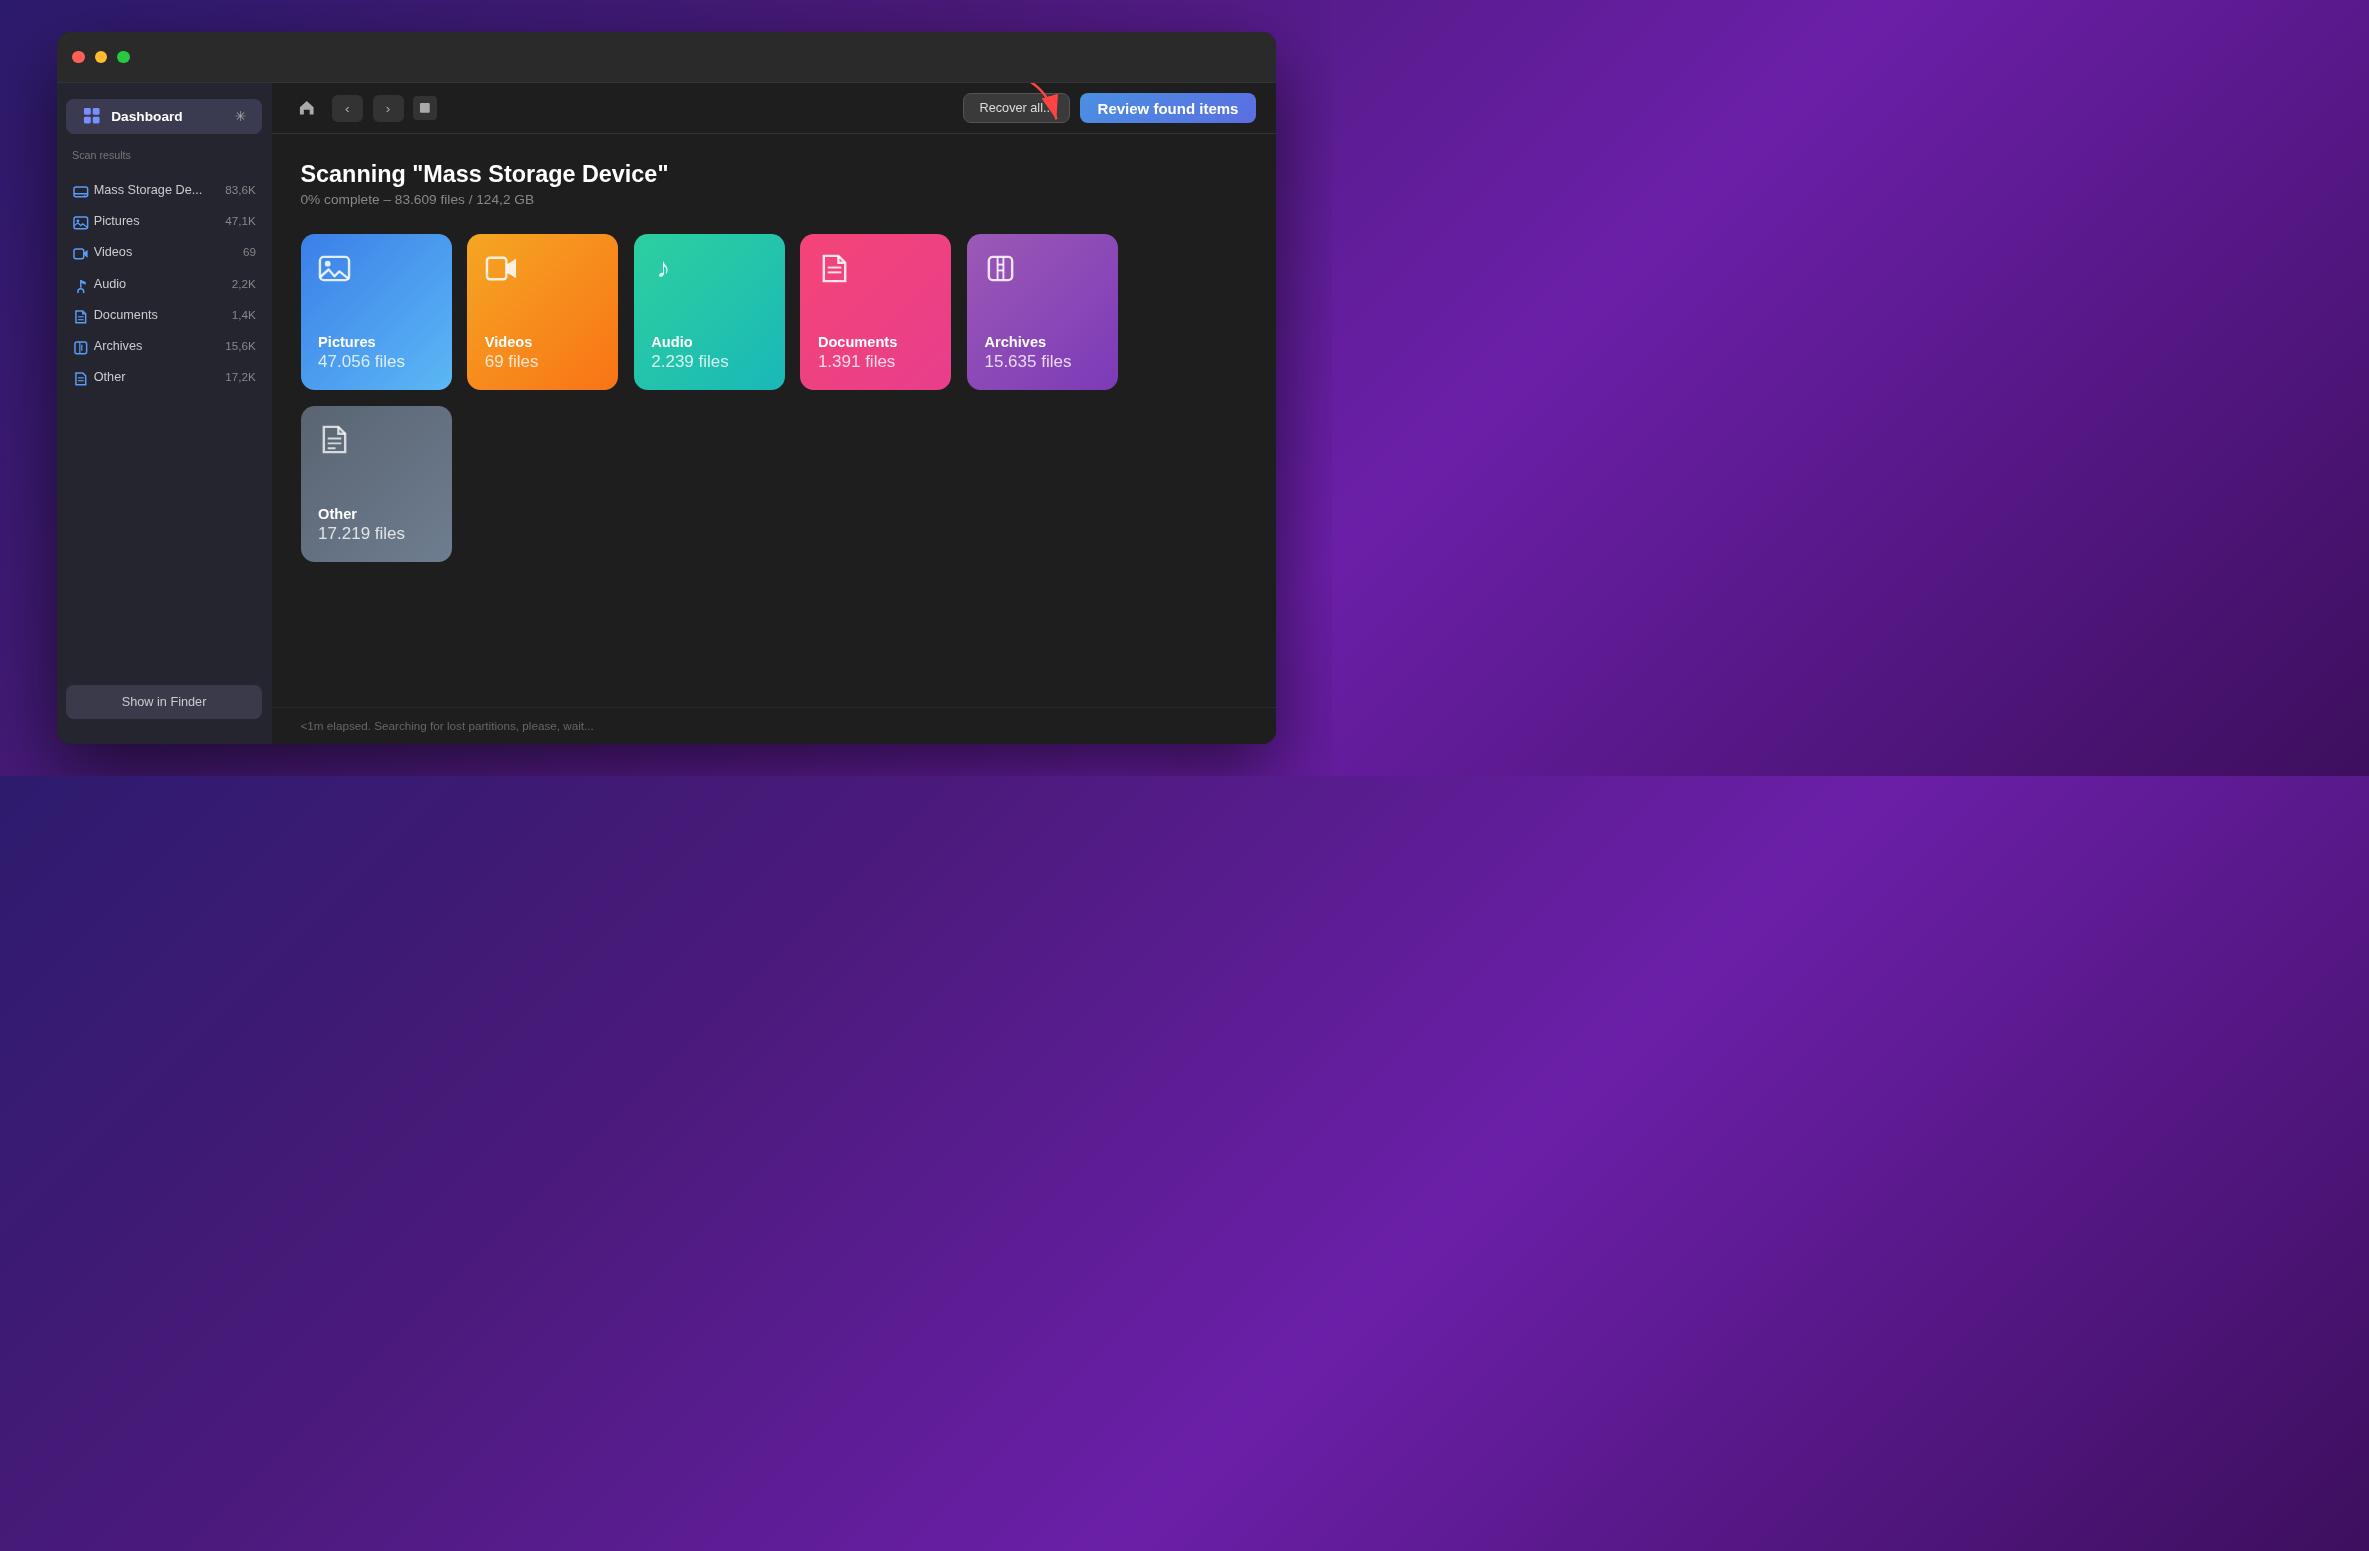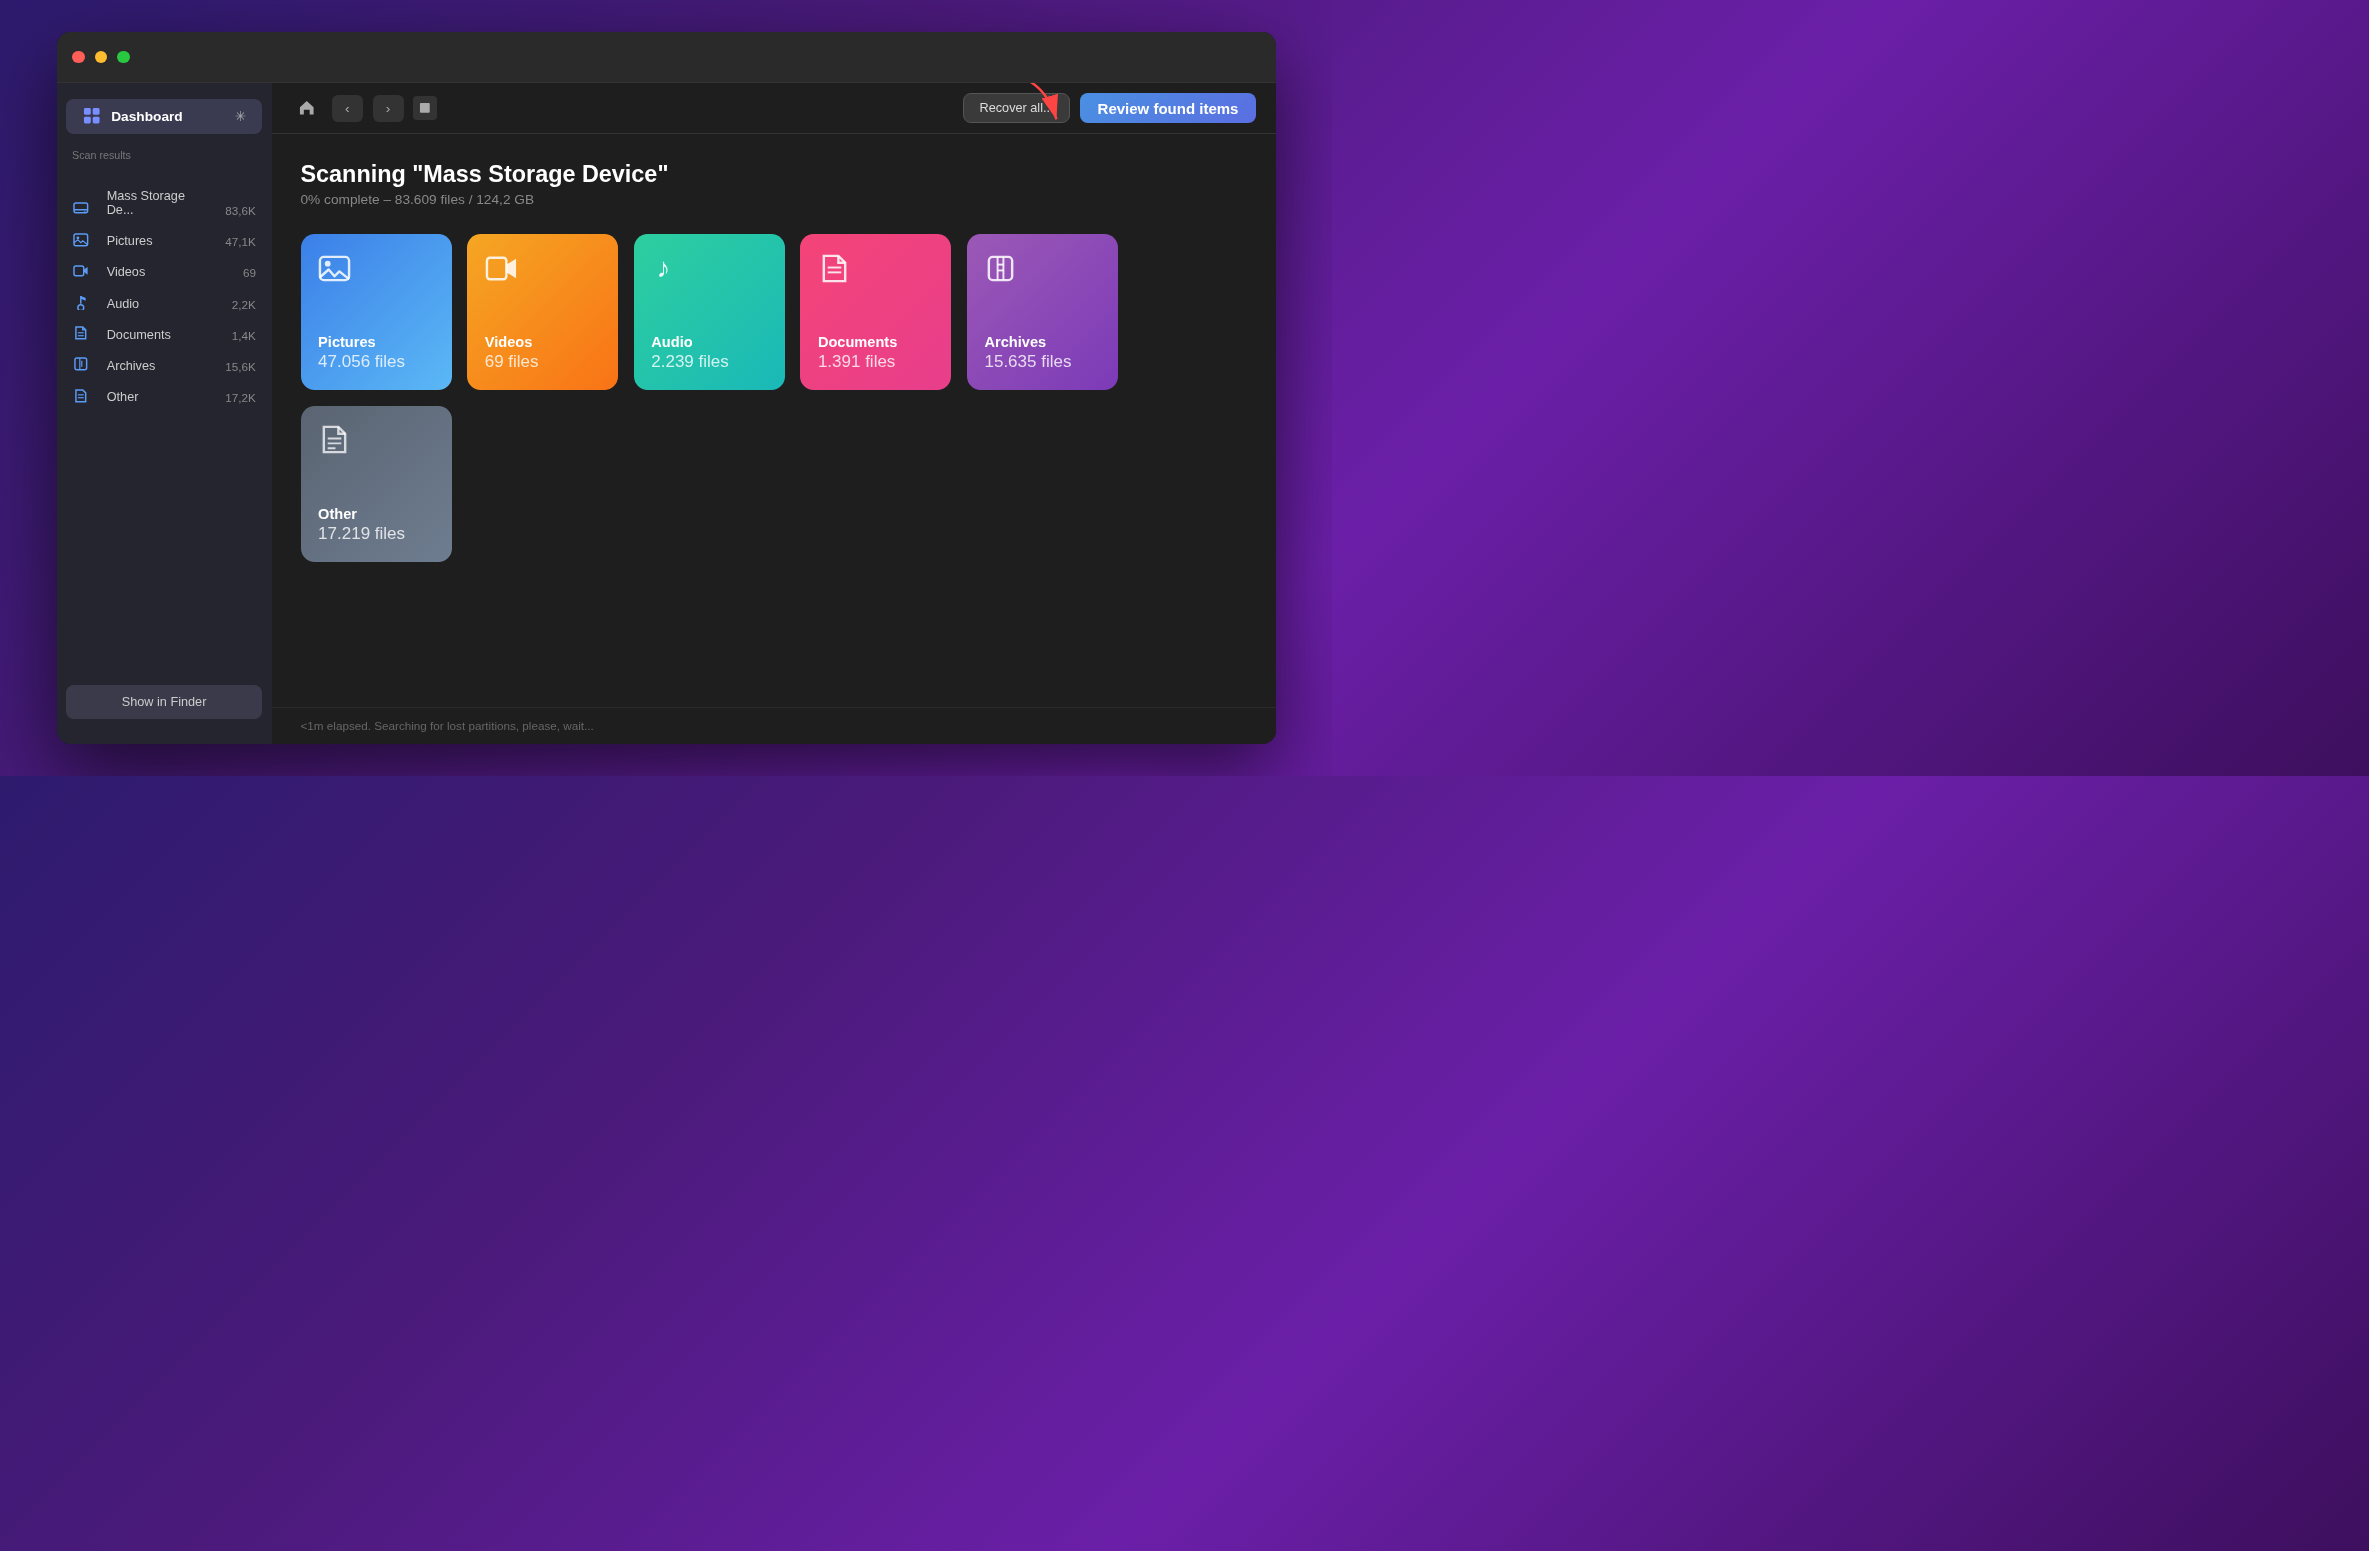--- a/index.html
+++ b/index.html
@@ -88,7 +88,7 @@
       font-size: 10.7px;
       font-weight: 500;
       padding: 0 15.6px;
-      margin-bottom: 21px;
+      margin-bottom: 15px;
       text-transform: none;
     }
     .sidebar-item {

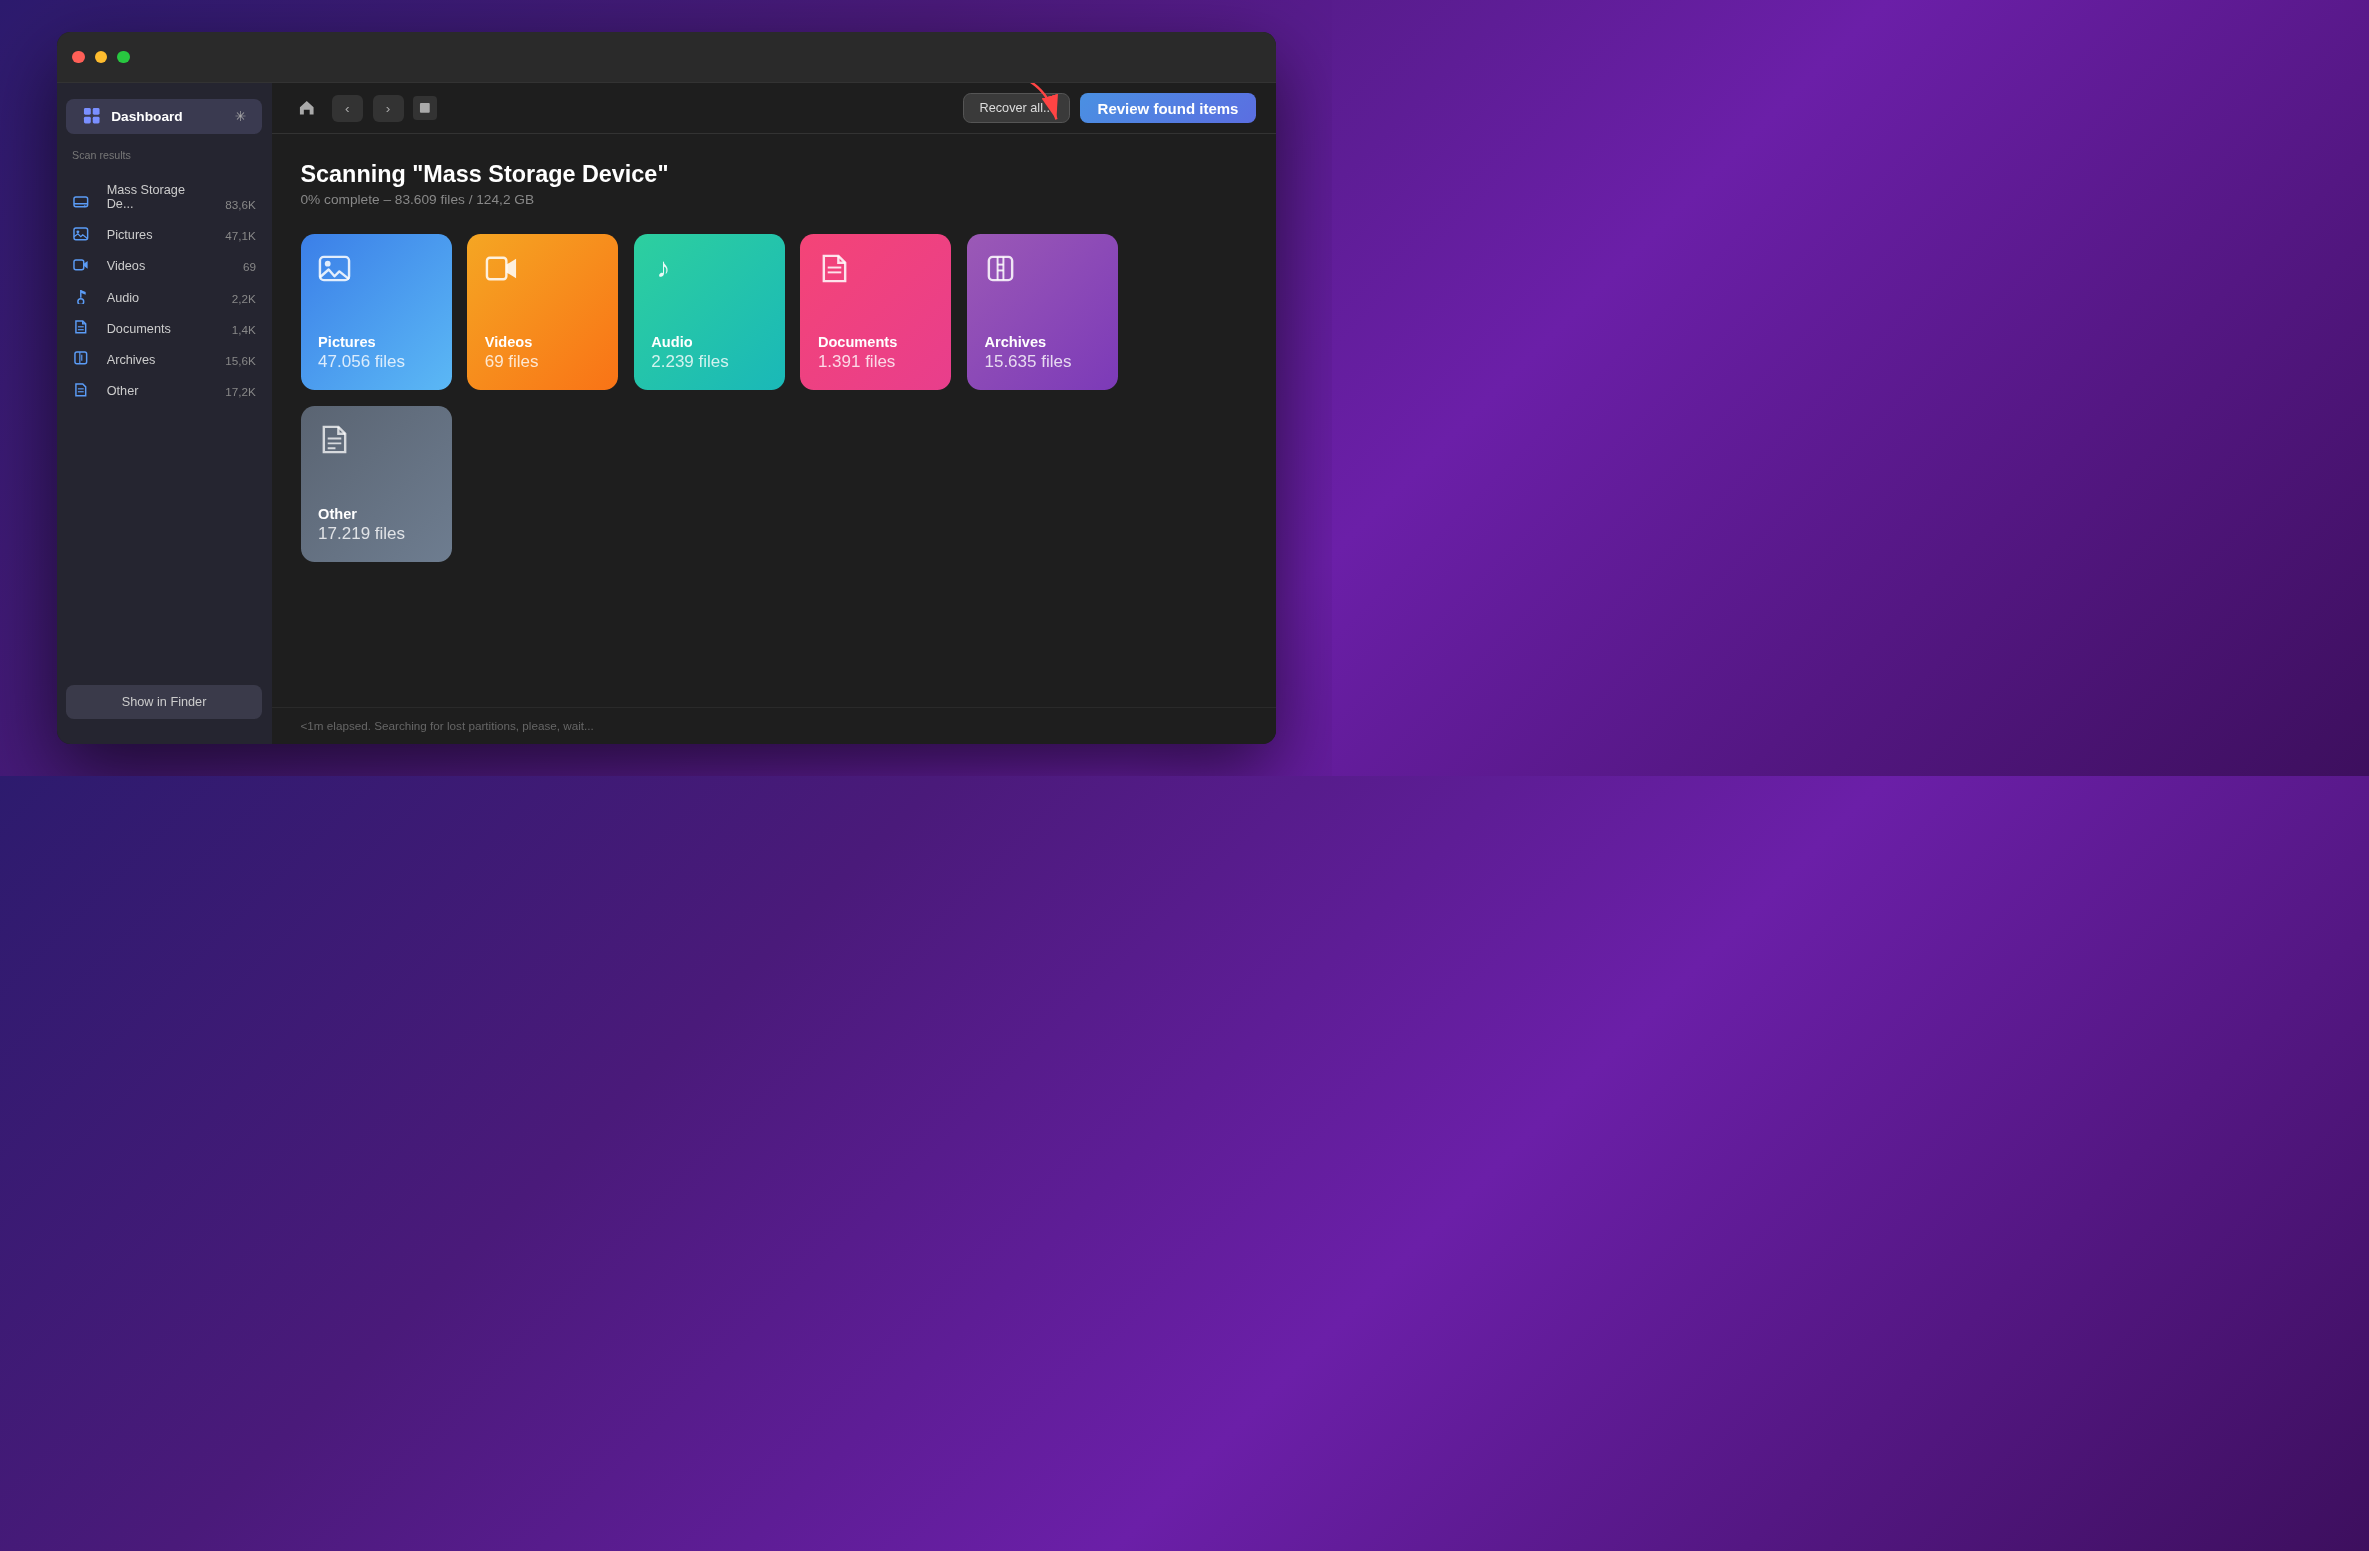--- a/index.html
+++ b/index.html
@@ -93,10 +93,10 @@
     }
     .sidebar-item {
       display: flex;
-      align-items: flex-end;
+      align-items: flex-start;
       padding: 6.8px 15.6px;
       cursor: pointer;
-      gap: 17px;
+      gap: 4px;
     }
     .sidebar-item-icon {
       width: 17.6px;

